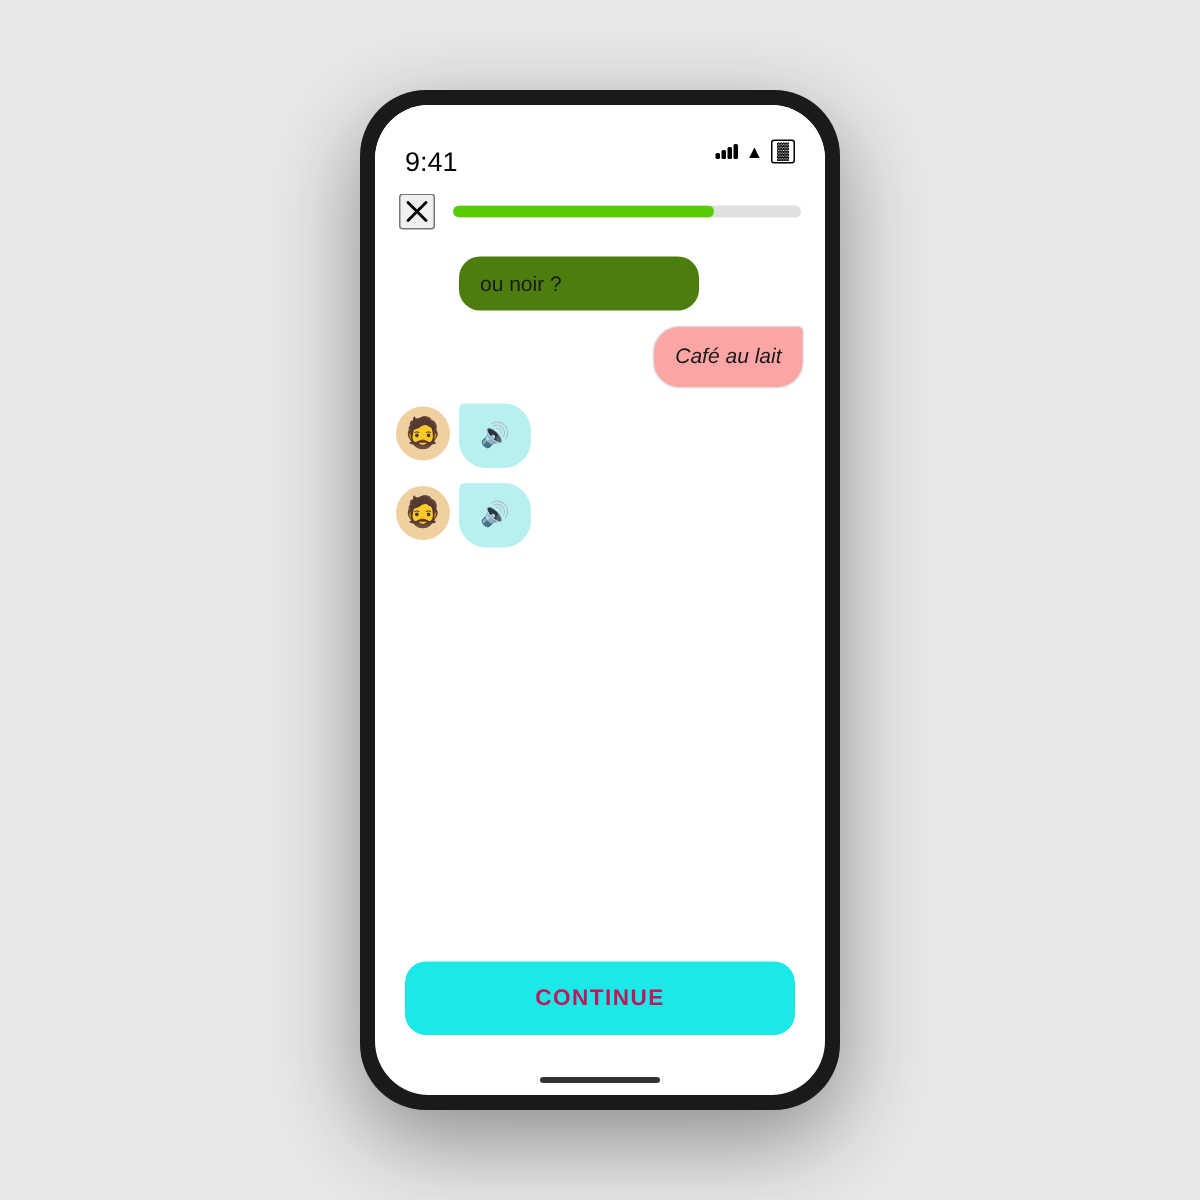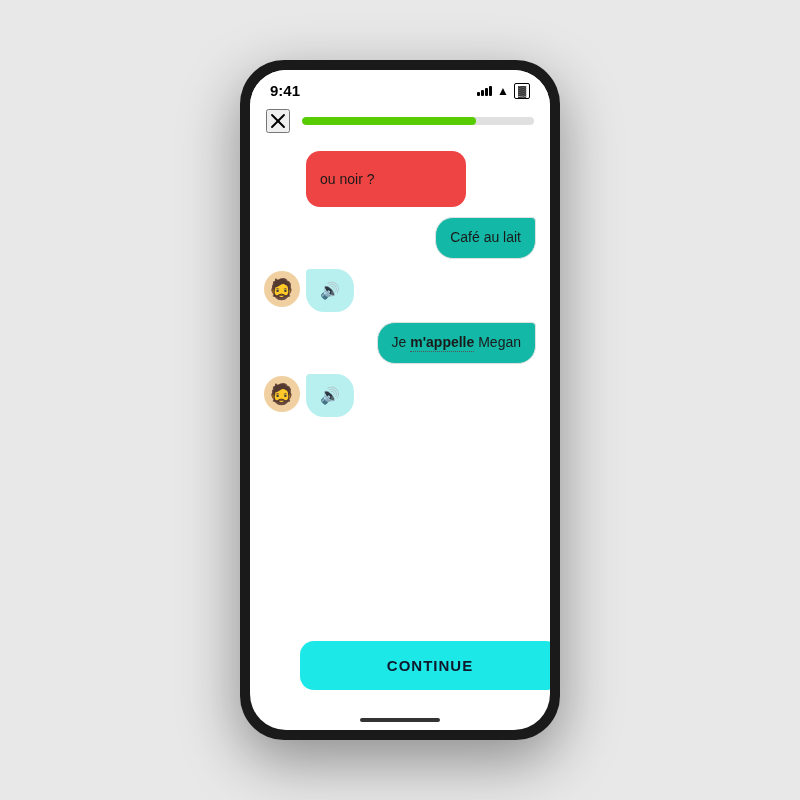--- a/index.html
+++ b/index.html
@@ -45,9 +45,10 @@
     }
 
     .status-time {
-      font-size: 15px;
-      font-weight: 700;
+      font-size: 18px;
+      font-weight: 400;
       color: #000;
+      margin-top: 16px;
     }
 
     .status-icons {

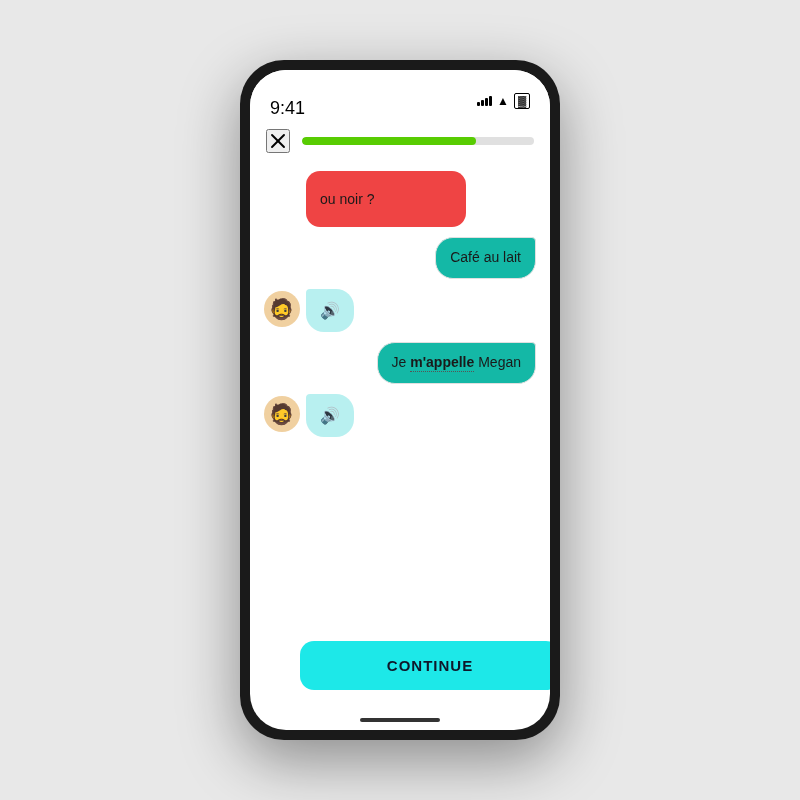--- a/index.html
+++ b/index.html
@@ -225,9 +225,9 @@
 
     
     .partial-bubble {
-      background: #ef4444;
+      background: #4d7c0f;
       border-radius: 14px;
-      padding: 20px 14px;
+      padding: 10px 14px;
       font-size: 14px;
       color: #1a1a1a;
       max-width: 160px;

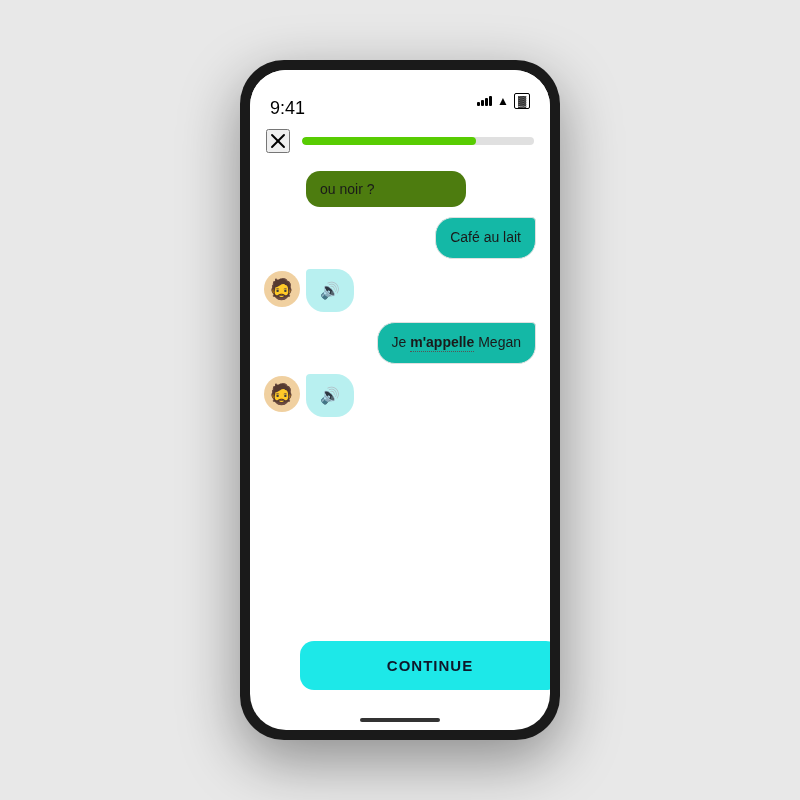--- a/index.html
+++ b/index.html
@@ -153,10 +153,11 @@
     }
 
     .bubble.right-bubble {
-      background: #14b8a6;
+      background: #fca5a5;
       color: #1a1a1a;
       border: 1.5px solid #e0e0e0;
       border-top-right-radius: 4px;
+      font-style: italic;
     }
 
     .bubble-with-icon {

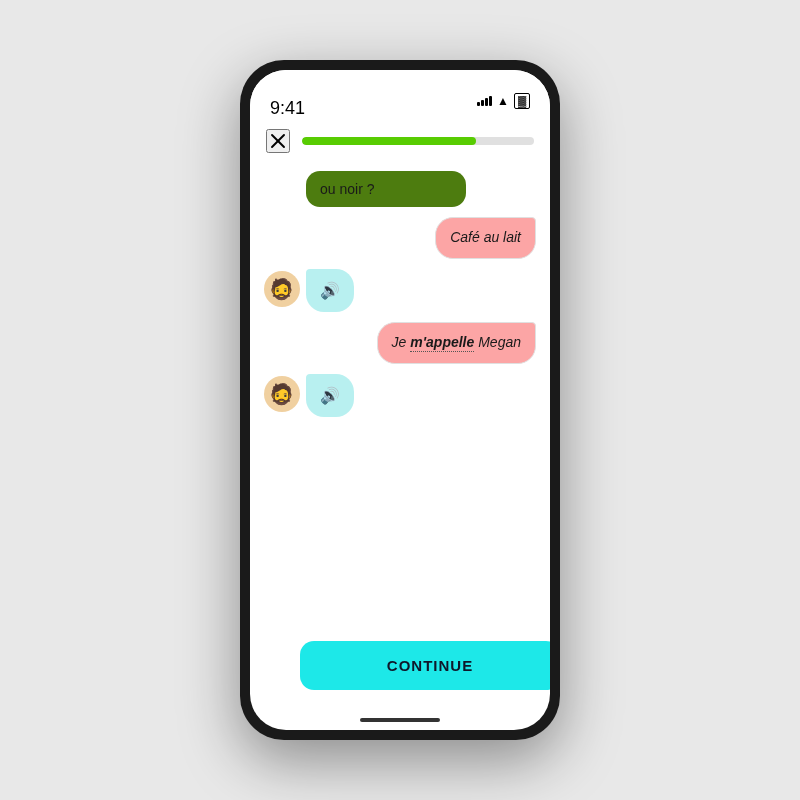--- a/index.html
+++ b/index.html
@@ -305,11 +305,6 @@
         </div>
       </div>
 
-      <div class="msg-row right">
-        <div class="bubble right-bubble">
-          <span>Je <span class="bold dotted">m'appelle</span> Megan</span>
-        </div>
-      </div>
 
       <div class="msg-row left">
         <div class="avatar">🧔</div>

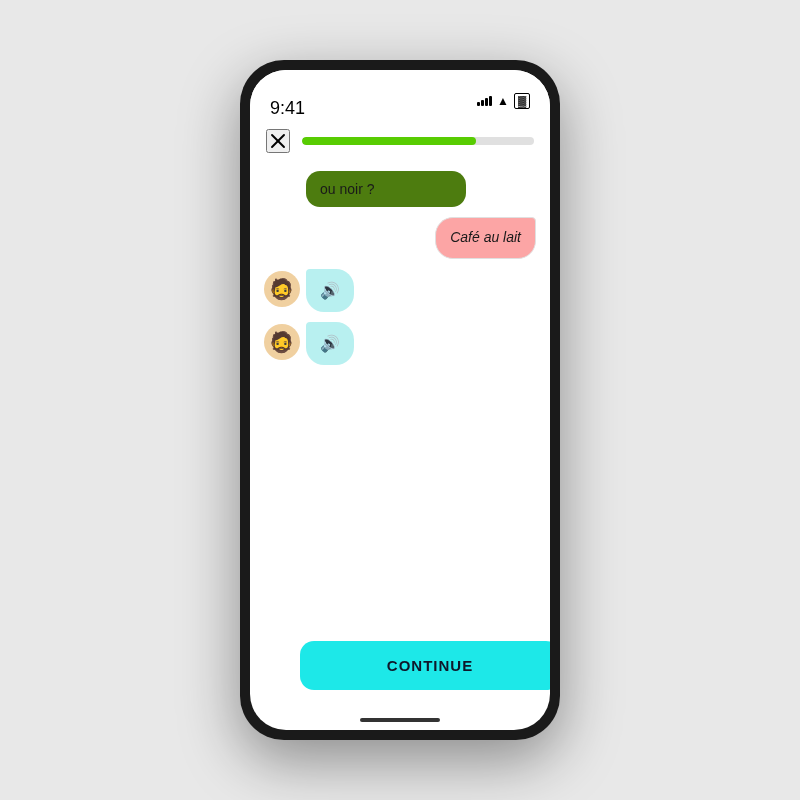--- a/index.html
+++ b/index.html
@@ -202,10 +202,9 @@
       font-size: 15px;
       font-weight: 800;
       letter-spacing: 1px;
-      color: #0f172a;
+      color: #be185d;
       cursor: pointer;
       text-transform: uppercase;
-      margin-left: 30px;
     }
 
     

